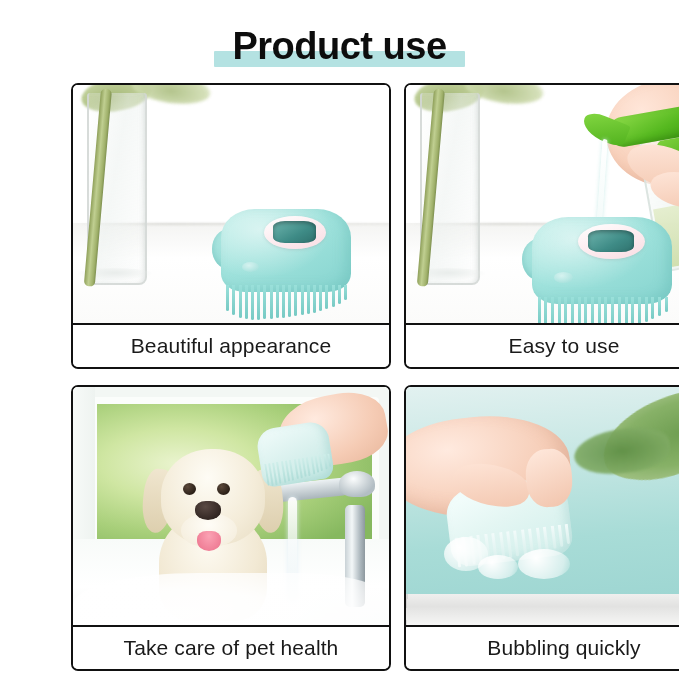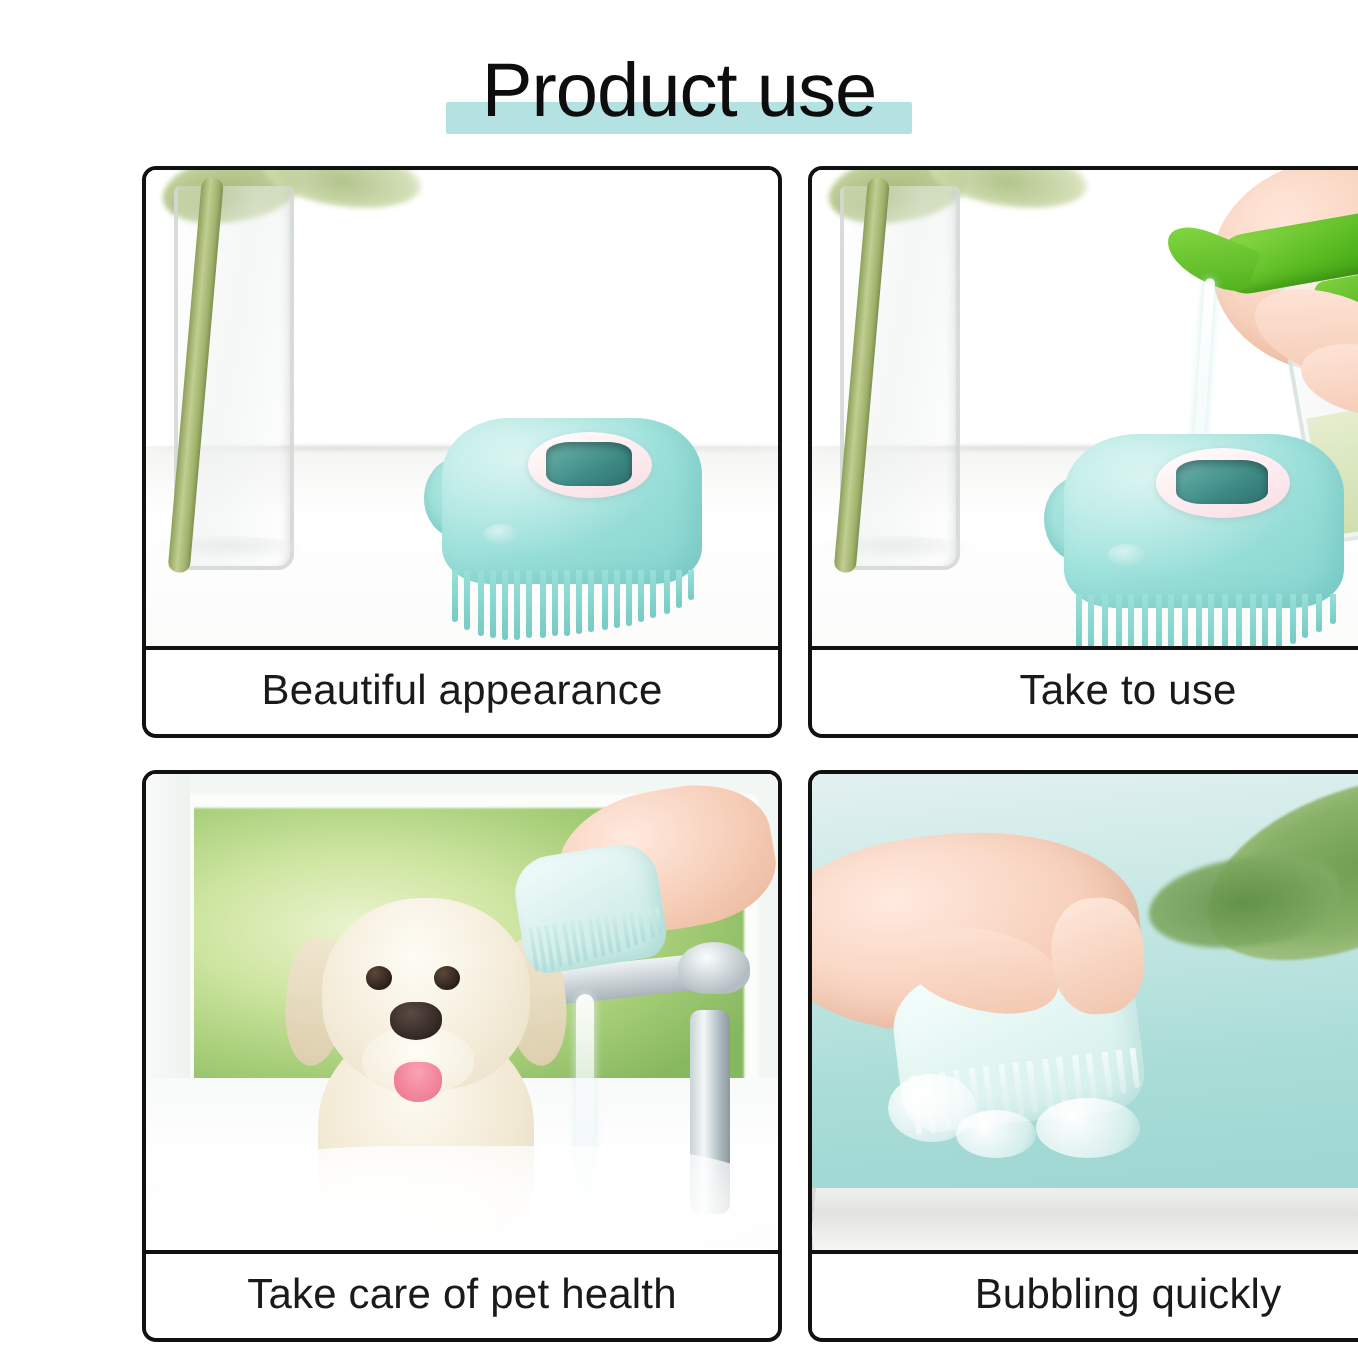--- a/index.html
+++ b/index.html
@@ -20,7 +20,7 @@
   }
   .title{
     position:relative;display:inline-block;
-    font-size:38px;font-weight:normal;color:#0d0d0d;
+    font-size:38px;font-weight:bold;color:#0d0d0d;
     letter-spacing:-0.5px;line-height:44px;padding:0 18px;
   }
   .title-hl{

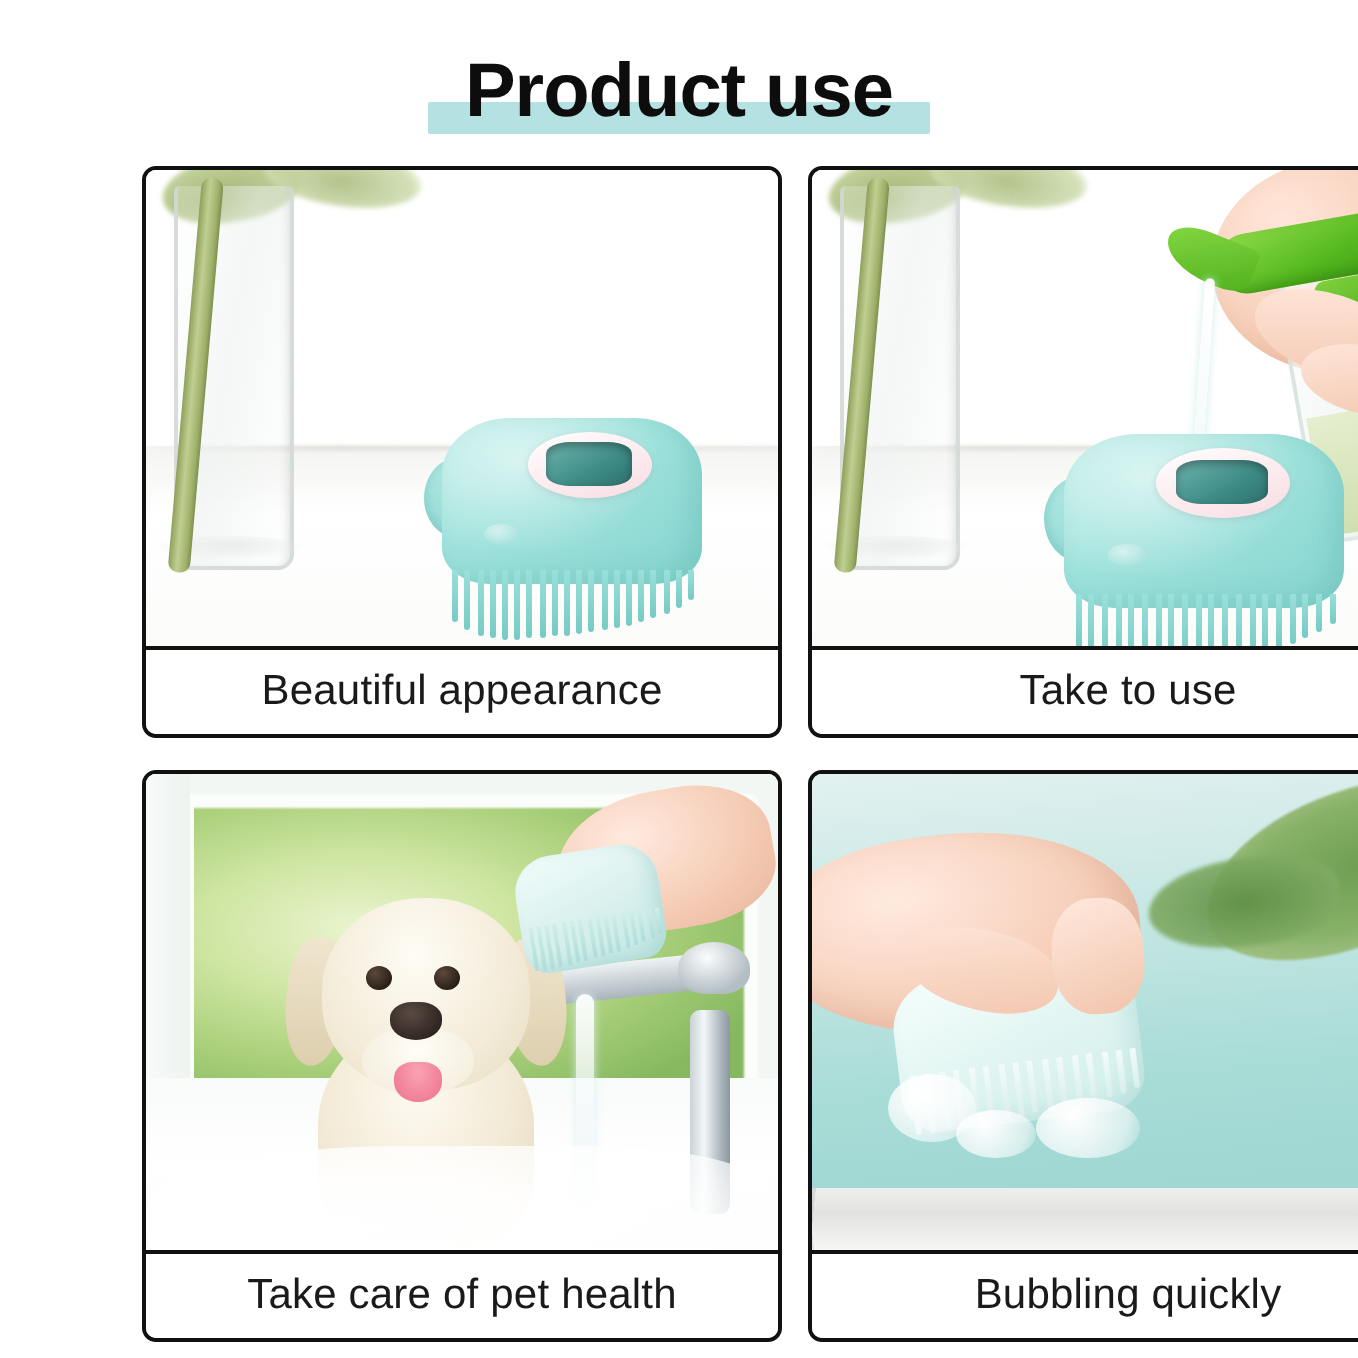--- a/index.html
+++ b/index.html
@@ -490,7 +490,7 @@
         </div>
       </div>
       <div class="caption">
-        <span>Take to use</span>
+        <span>Easy to use</span>
       </div>
     </div>
 

